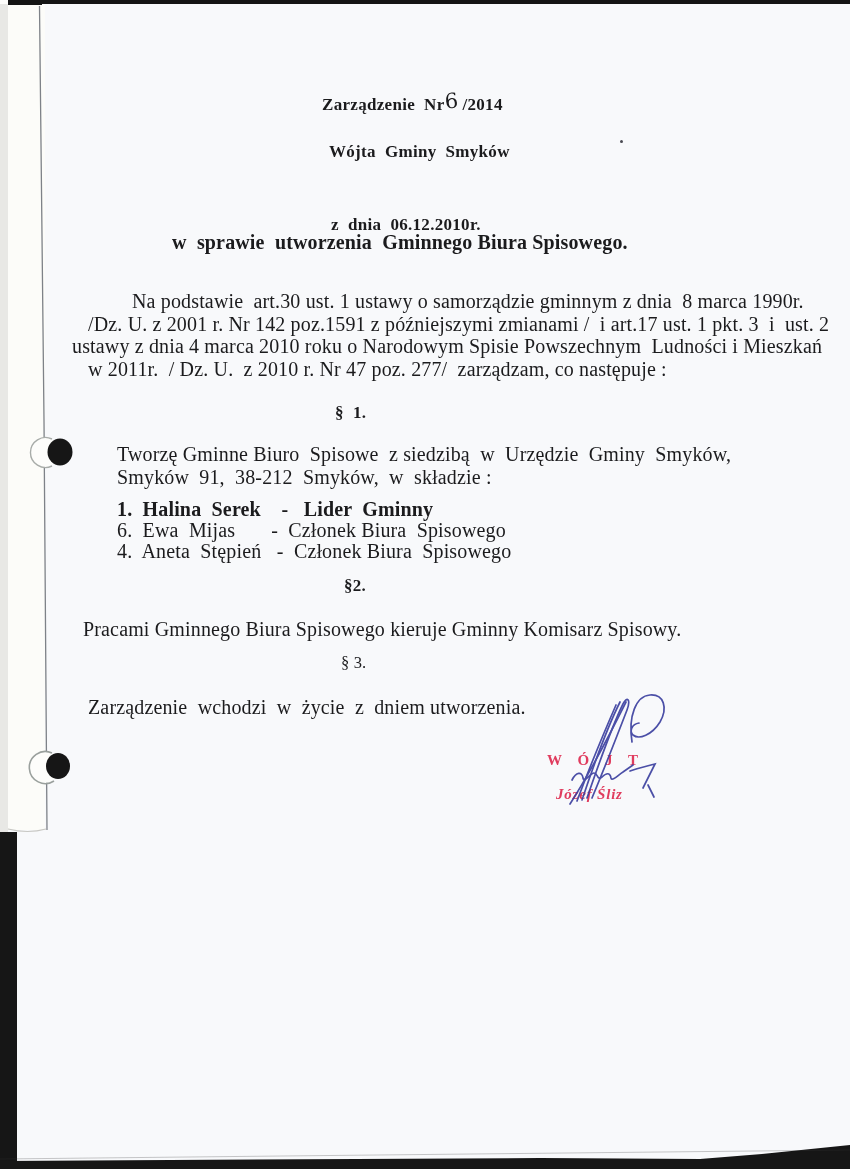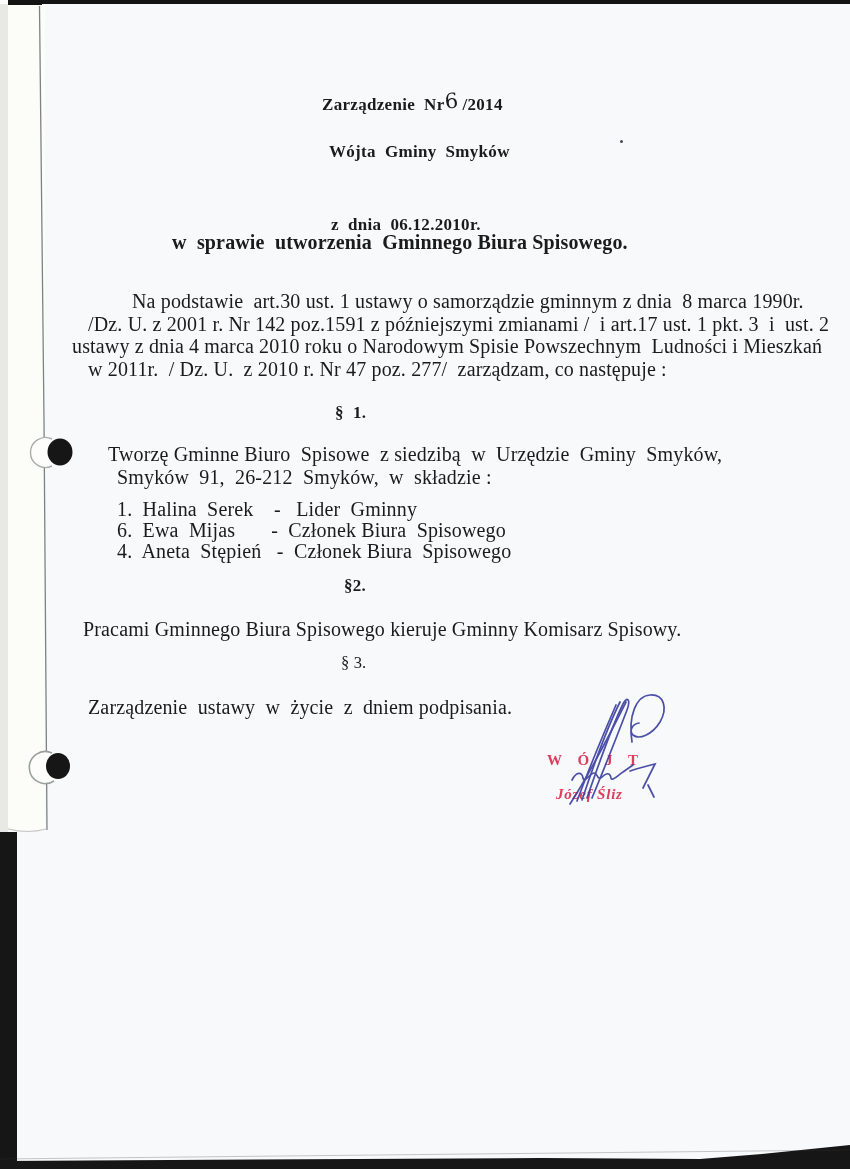--- a/index.html
+++ b/index.html
@@ -88,7 +88,7 @@
 <div class="abs t-body" style="left:88px; top:358px;">w 2011r.  / Dz. U.  z 2010 r. Nr 47 poz. 277/  zarządzam, co następuje :</div>
 
 <div class="abs t-head" style="left:335px; top:403px;">§  1.</div>
-<div class="abs t-body" style="left:108px; top:443px;">Tworzę Gminne Biuro  Spisowe  z siedzibą  w  Urzędzie  Gminy  Smyków,</div>
+<div class="abs t-body" style="left:117px; top:443px;">Tworzę Gminne Biuro  Spisowe  z siedzibą  w  Urzędzie  Gminy  Smyków,</div>
 <div class="abs t-body" style="left:117px; top:466px;">Smyków  91,  26-212  Smyków,  w  składzie :</div>
 
 <div class="abs t-body" style="left:117px; top:498px;">1.  Halina  Serek    -   Lider  Gminny</div>

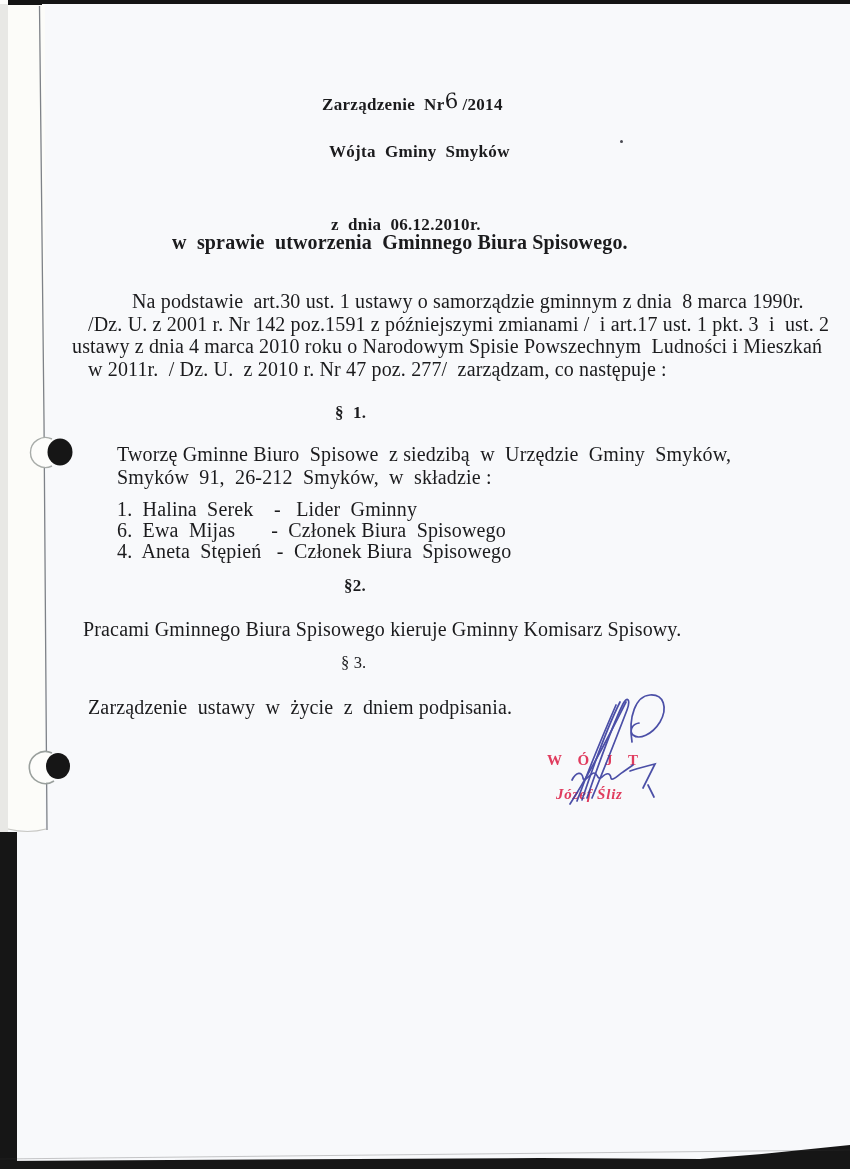--- a/index.html
+++ b/index.html
@@ -89,7 +89,7 @@
 
 <div class="abs t-head" style="left:335px; top:403px;">§  1.</div>
 <div class="abs t-body" style="left:117px; top:443px;">Tworzę Gminne Biuro  Spisowe  z siedzibą  w  Urzędzie  Gminy  Smyków,</div>
-<div class="abs t-body" style="left:117px; top:466px;">Smyków  91,  26-212  Smyków,  w  składzie :</div>
+<div class="abs t-body" style="left:117px; top:466px;">Smyków  91,  38-212  Smyków,  w  składzie :</div>
 
 <div class="abs t-body" style="left:117px; top:498px;">1.  Halina  Serek    -   Lider  Gminny</div>
 <div class="abs t-body" style="left:117px; top:519px;">6.  Ewa  Mijas       -  Członek Biura  Spisowego</div>

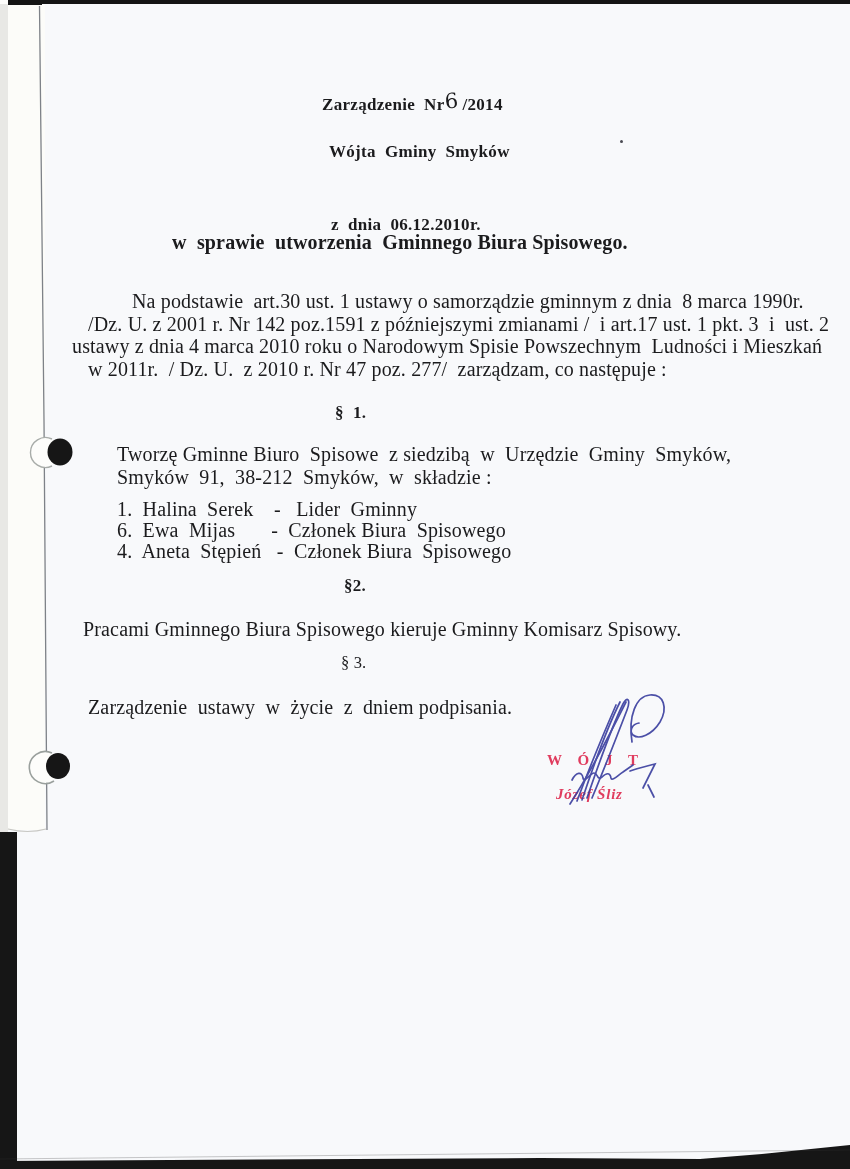--- a/index.html
+++ b/index.html
@@ -91,7 +91,7 @@
 <div class="abs t-body" style="left:117px; top:443px;">Tworzę Gminne Biuro  Spisowe  z siedzibą  w  Urzędzie  Gminy  Smyków,</div>
 <div class="abs t-body" style="left:117px; top:466px;">Smyków  91,  38-212  Smyków,  w  składzie :</div>
 
-<div class="abs t-body" style="left:117px; top:498px;">1.  Halina  Serek    -   Lider  Gminny</div>
+<div class="abs t-body" style="left:117px; top:498px;font-weight:bold;">1.  Halina  Serek    -   Lider  Gminny</div>
 <div class="abs t-body" style="left:117px; top:519px;">6.  Ewa  Mijas       -  Członek Biura  Spisowego</div>
 <div class="abs t-body" style="left:117px; top:540px;">4.  Aneta  Stępień   -  Członek Biura  Spisowego</div>
 

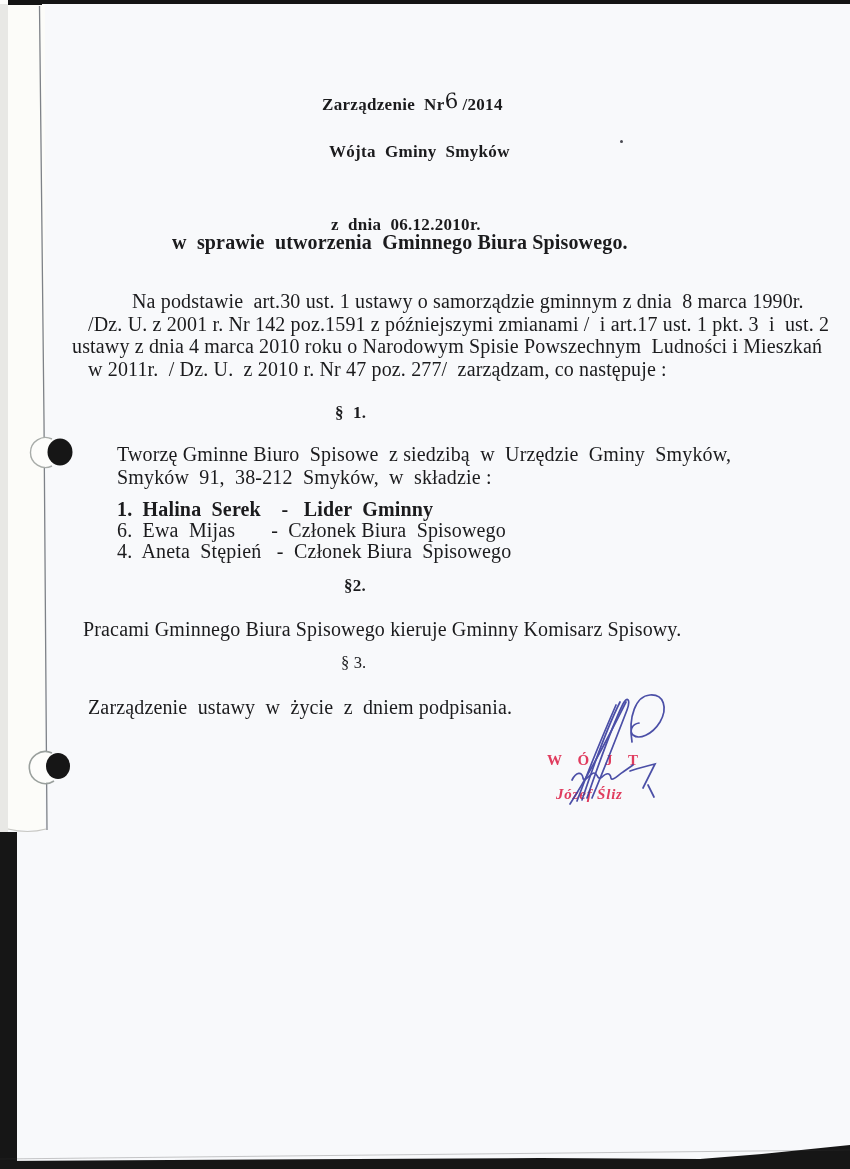--- a/index.html
+++ b/index.html
@@ -99,7 +99,7 @@
 <div class="abs t-body" style="left:83px; top:618px;">Pracami Gminnego Biura Spisowego kieruje Gminny Komisarz Spisowy.</div>
 
 <div class="abs t-body" style="left:341px; top:653px; font-size:16.5px;">§ 3.</div>
-<div class="abs t-body" style="left:88px; top:696px;">Zarządzenie  ustawy  w  życie  z  dniem podpisania.</div>
+<div class="abs t-body" style="left:88px; top:696px;">Zarządzenie  wchodzi  w  życie  z  dniem utworzenia.</div>
 
 <div class="abs stamp-title" style="left:547px; top:752px;">W Ó J T</div>
 <div class="abs signer-name" style="left:556px; top:786px;">Józef Śliz</div>

